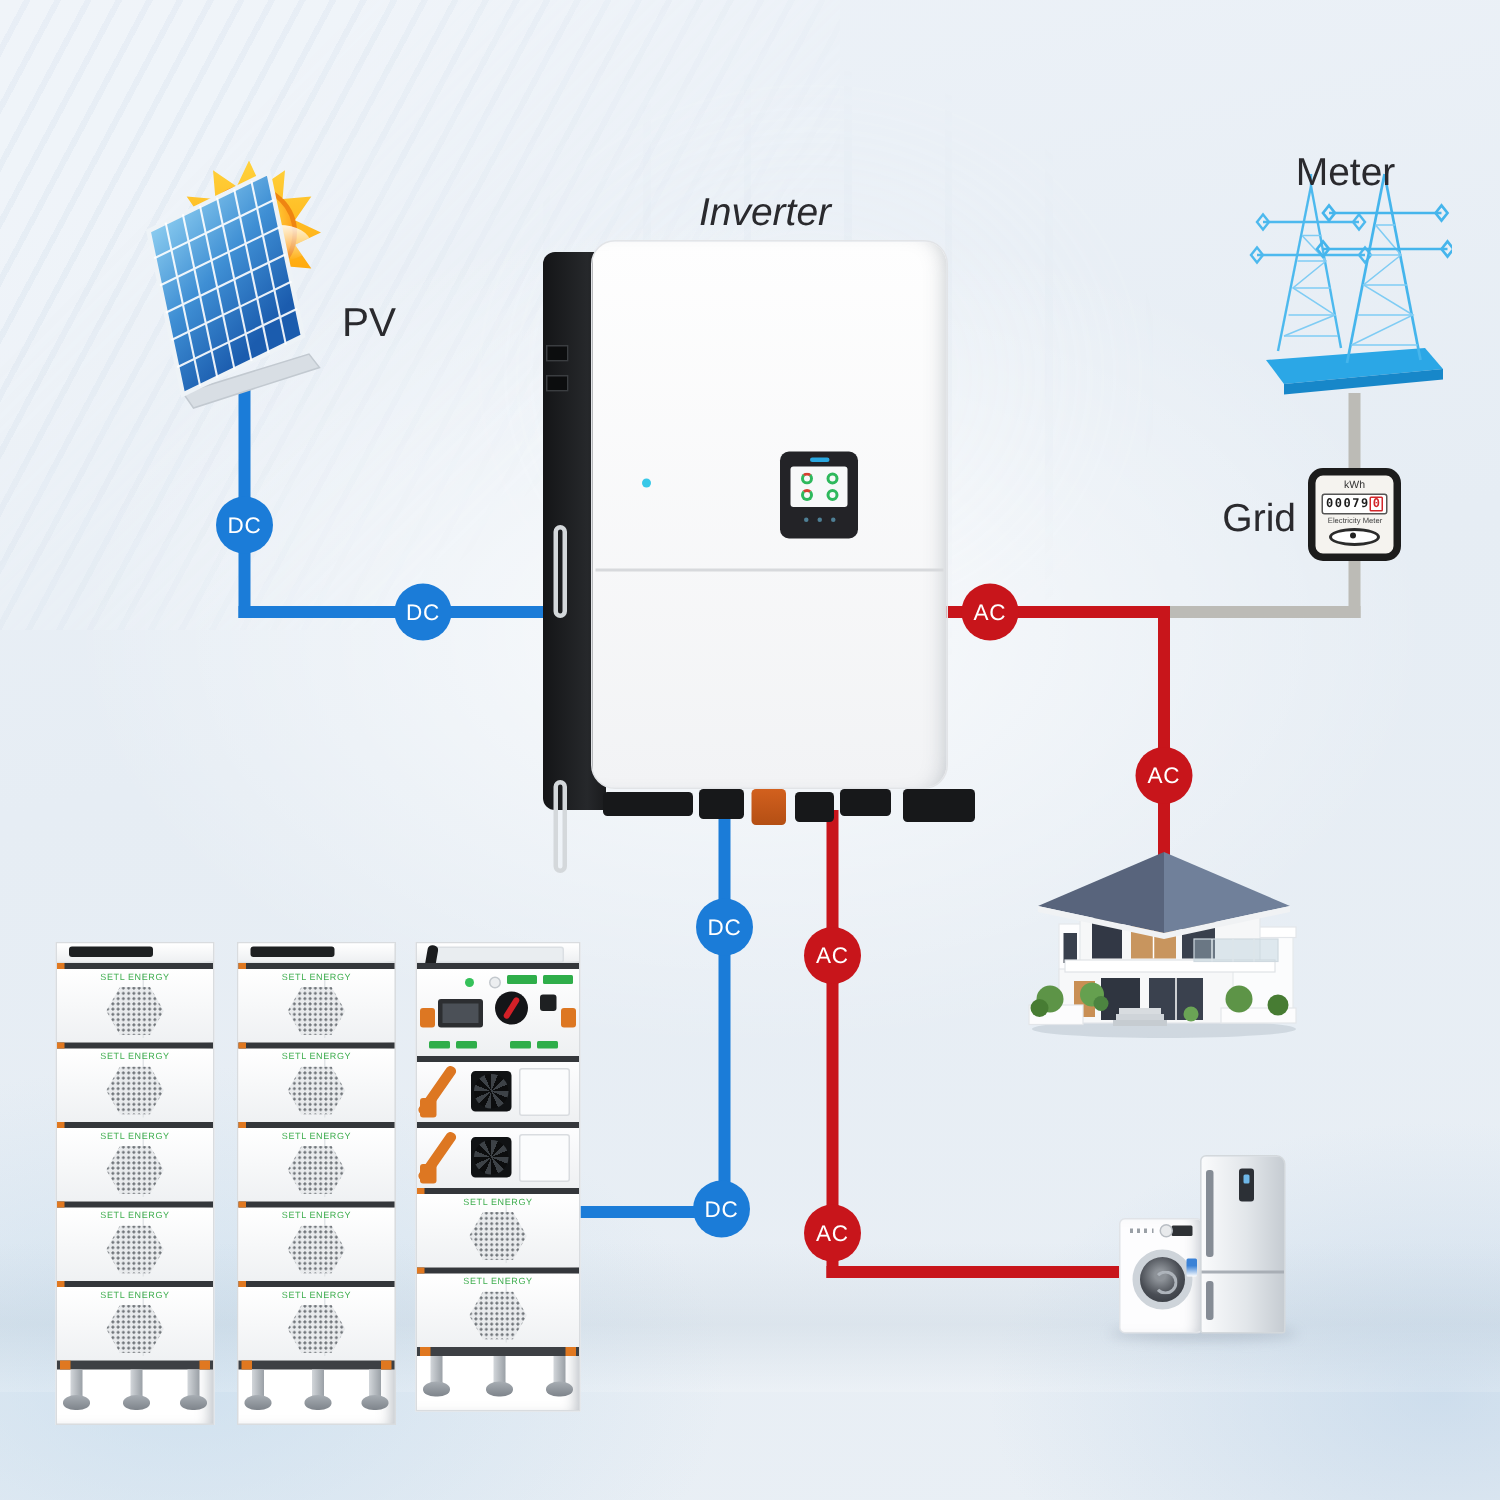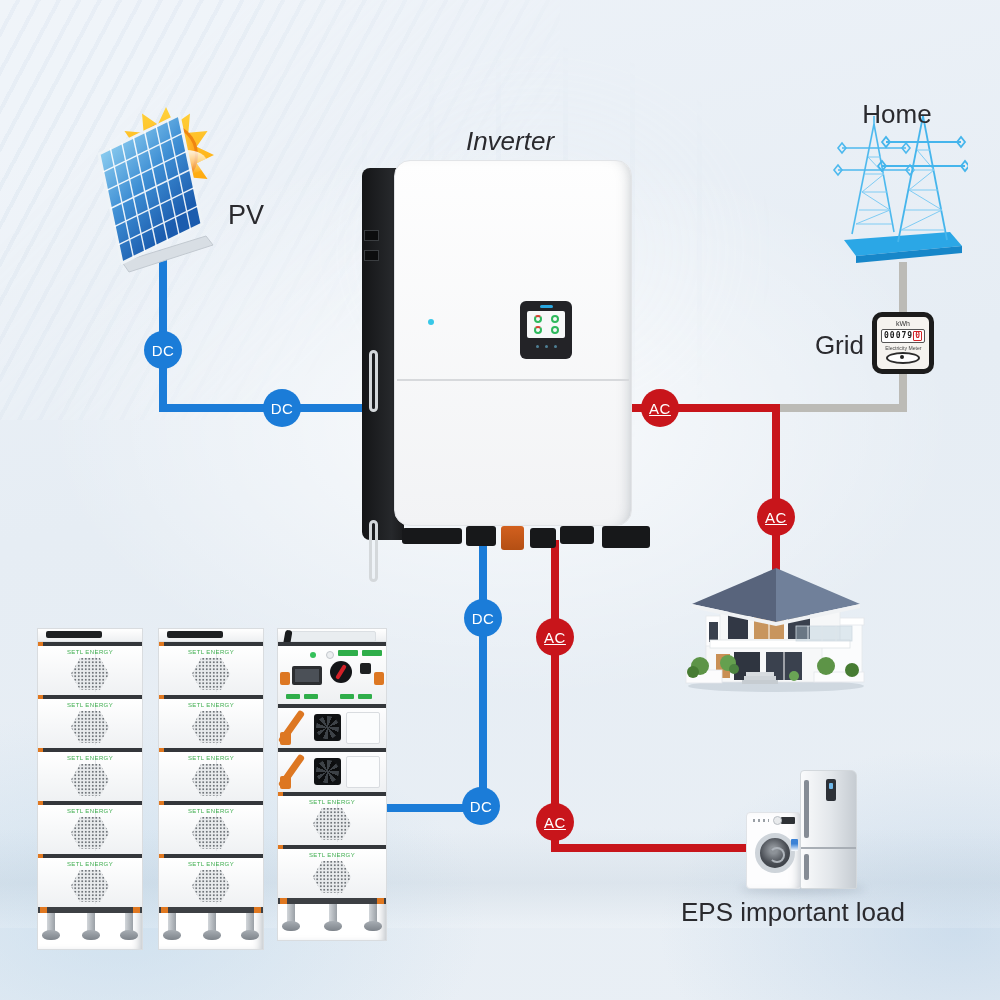--- a/index.html
+++ b/index.html
@@ -180,7 +180,7 @@
 
   <div class="lbl" style="left:228px;top:200px;font-size:27px;">PV</div>
   <div class="lbl center" style="left:440px;top:126px;width:140px;font-style:italic;">Inverter</div>
-  <div class="lbl center" style="left:847px;top:99px;width:100px;">Home</div>
+  <div class="lbl center" style="left:847px;top:99px;width:100px;">Meter</div>
   <div class="lbl" style="left:800px;top:330px;width:64px;text-align:right;">Grid</div>
   <div class="lbl center" style="left:653px;top:897px;width:280px;">EPS important load</div>
 

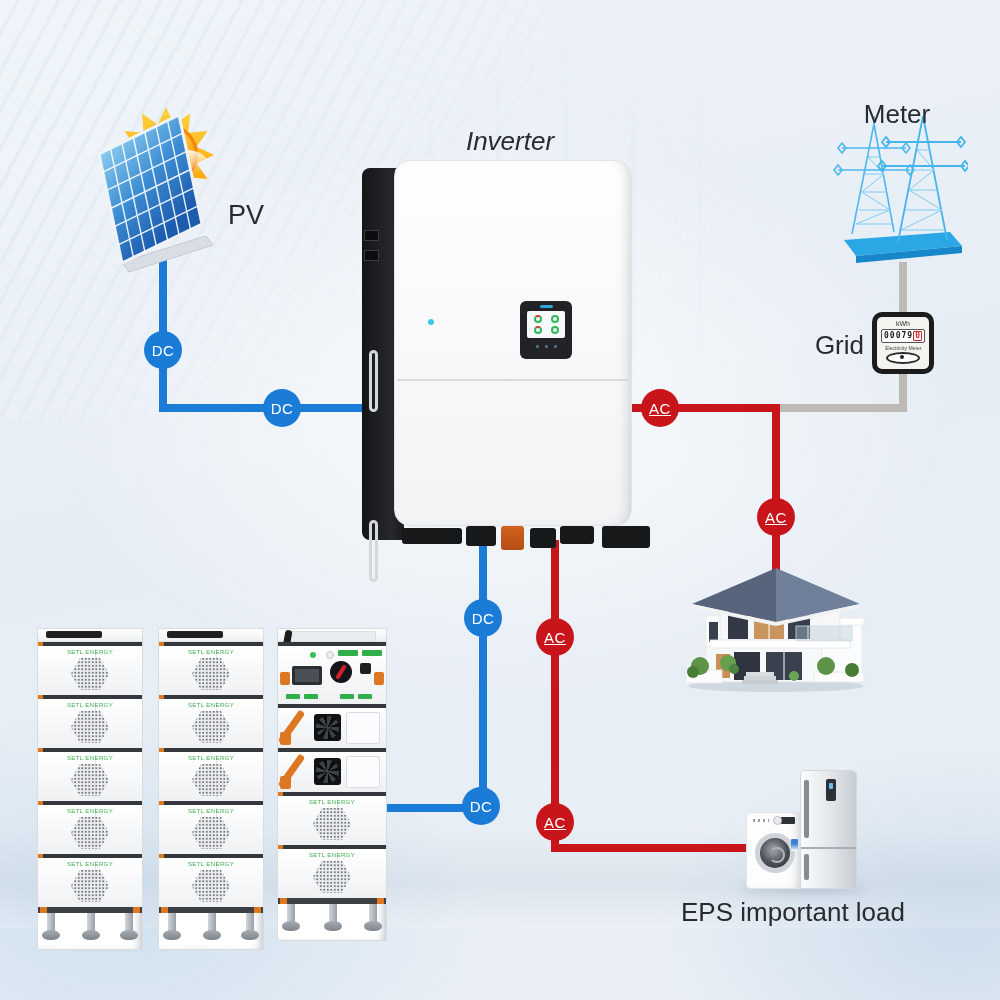--- a/index.html
+++ b/index.html
@@ -28,7 +28,7 @@
   
   .badge{position:absolute;width:38px;height:38px;border-radius:50%;display:flex;align-items:center;justify-content:center;
     color:#fff;font-size:15px;font-weight:500;letter-spacing:.5px;z-index:5;}
-  .badge.dc{background:#1b7cd8;} .badge.ac{background:#c8151b;text-decoration:underline;}
+  .badge.dc{background:#1b7cd8;} .badge.ac{background:#c8151b;}
   
   .lbl{position:absolute;color:#2a2a2e;font-size:26px;z-index:4;white-space:nowrap;}
   .lbl.center{text-align:center;}

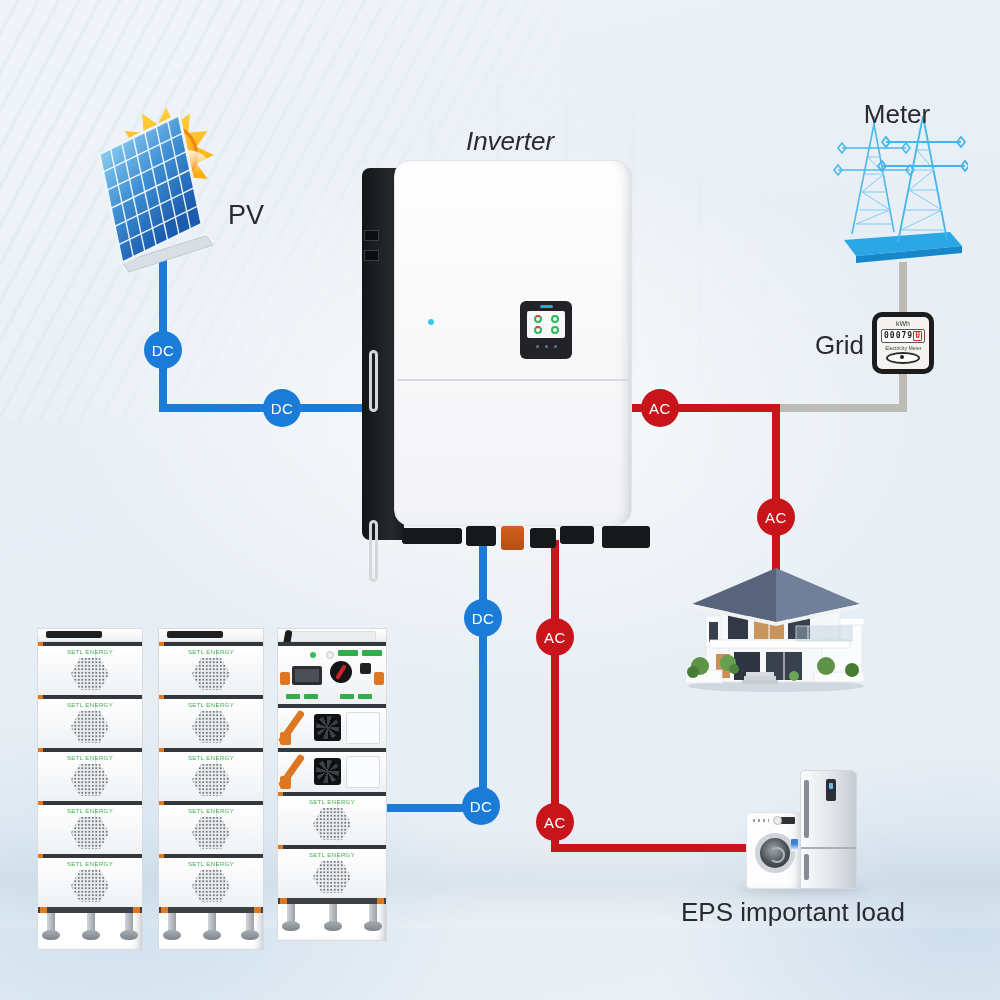--- a/index.html
+++ b/index.html
@@ -182,7 +182,6 @@
   <div class="lbl center" style="left:440px;top:126px;width:140px;font-style:italic;">Inverter</div>
   <div class="lbl center" style="left:847px;top:99px;width:100px;">Meter</div>
   <div class="lbl" style="left:800px;top:330px;width:64px;text-align:right;">Grid</div>
-  <div class="lbl center" style="left:653px;top:897px;width:280px;">EPS important load</div>
 
   <div class="sun">
     <div class="sun-core">

